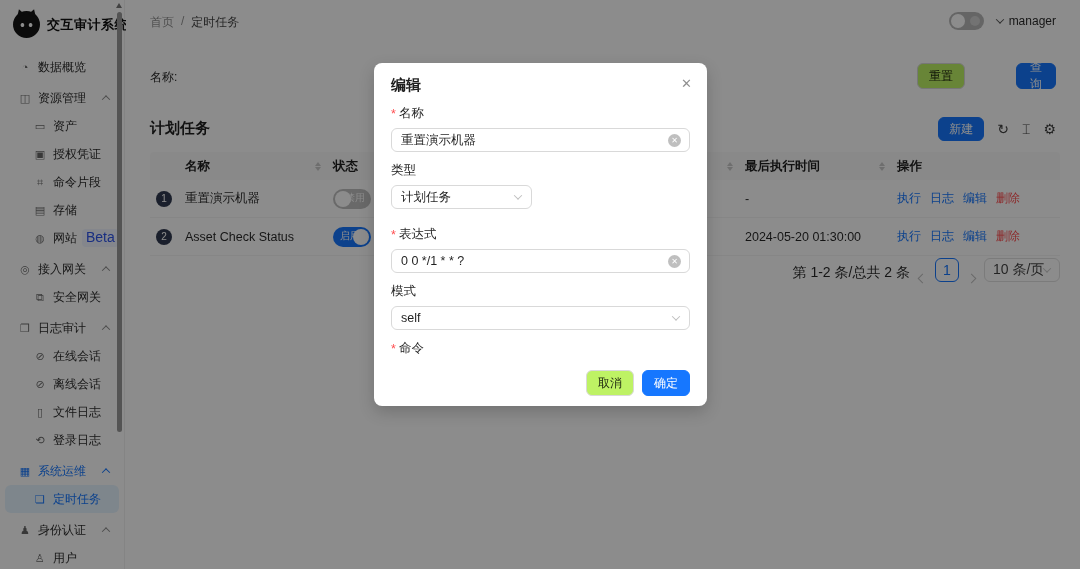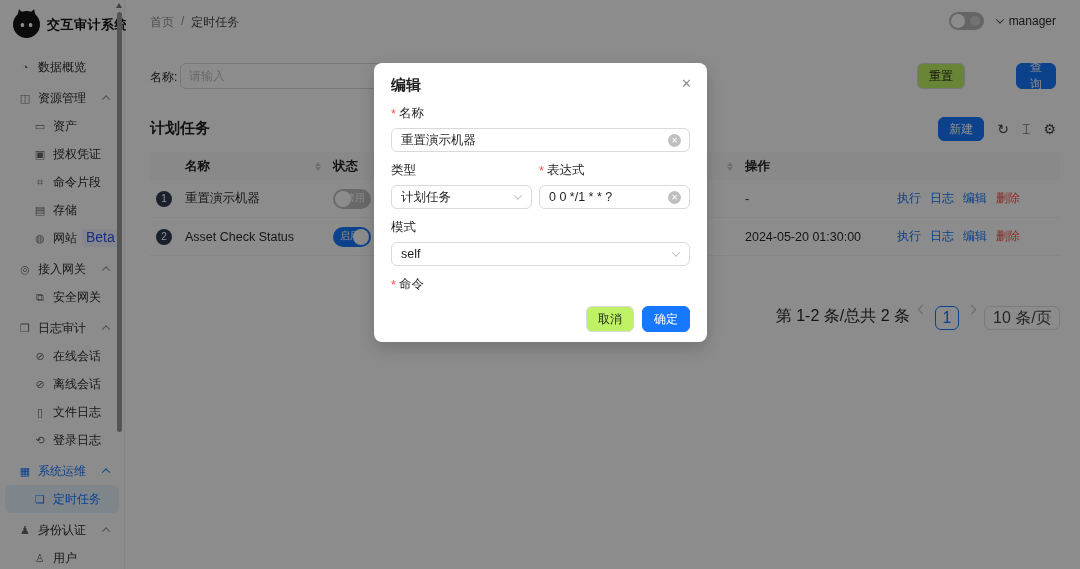--- a/index.html
+++ b/index.html
@@ -231,7 +231,6 @@
 
     <div class="filterbar">
       <span class="f-label">名称:</span>
-      <input class="f-input" placeholder="请输入" style="">
       <button class="btn f-reset">重置</button>
       <button class="btn primary f-query">查询</button>
     </div>

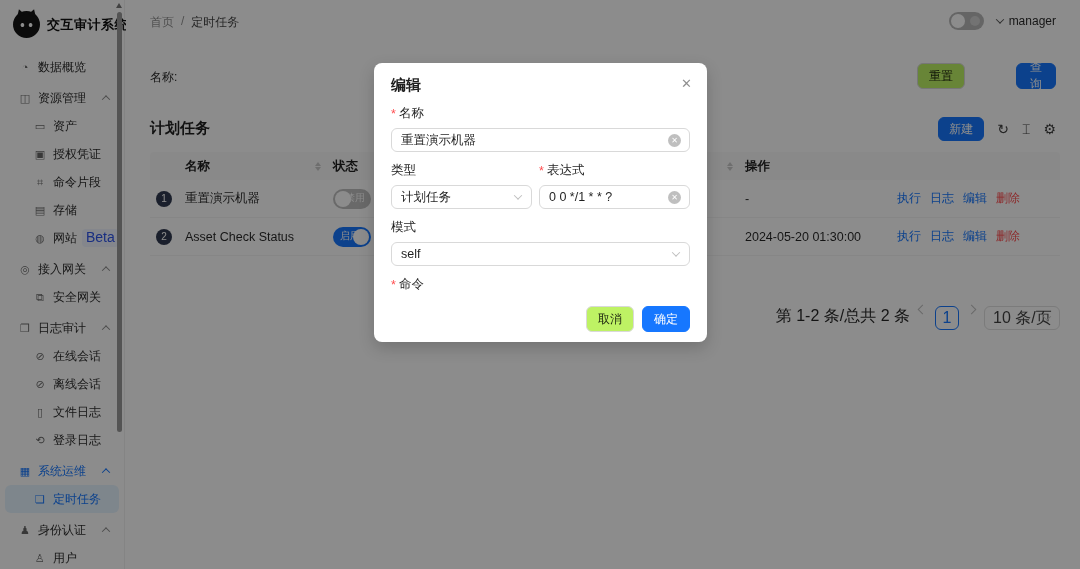--- a/index.html
+++ b/index.html
@@ -108,7 +108,7 @@
   .m-input input { border:none; outline:none; width:100%; font-size:12.5px; color:rgba(0,0,0,.88); font-family:inherit; background:transparent; }
   .clear-ico { position:absolute; right:8px; width:13px; height:13px; border-radius:50%; background:rgba(0,0,0,.25); color:#fff; font-size:8px; display:flex; align-items:center; justify-content:center; cursor:pointer; }
   .m-select .chev-down { position:absolute; right:10px; border-color:#bfbfbf; }
-  .m-row { display:flex; gap:7px; }
+  .m-row { display:flex; gap:7px;flex-direction:column; }
   .m-col-type { width:141px; flex:0 0 auto; }
   .m-col-expr { flex:1; }
   .m-textarea { width:100%; height:52px; border:1px solid #d9d9d9; border-radius:6px; font-size:12.5px; color:rgba(0,0,0,.88); padding:4px 9px; resize:none; font-family:inherit; outline:none;

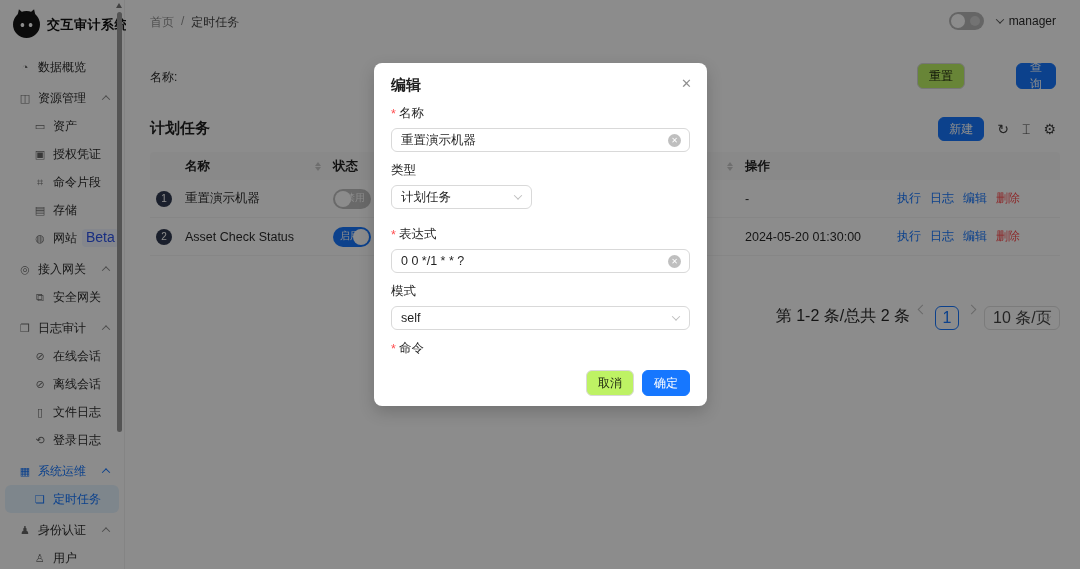--- a/index.html
+++ b/index.html
@@ -262,6 +262,13 @@
               <i class="dn"></i>
             </span>
         </div>
+        <div class="c-last">
+          <span>最后执行时间</span>
+          <span class="sorter">
+              <i class="up"></i>
+              <i class="dn"></i>
+            </span>
+        </div>
         <div class="c-op">
           <span>操作</span>
         </div>

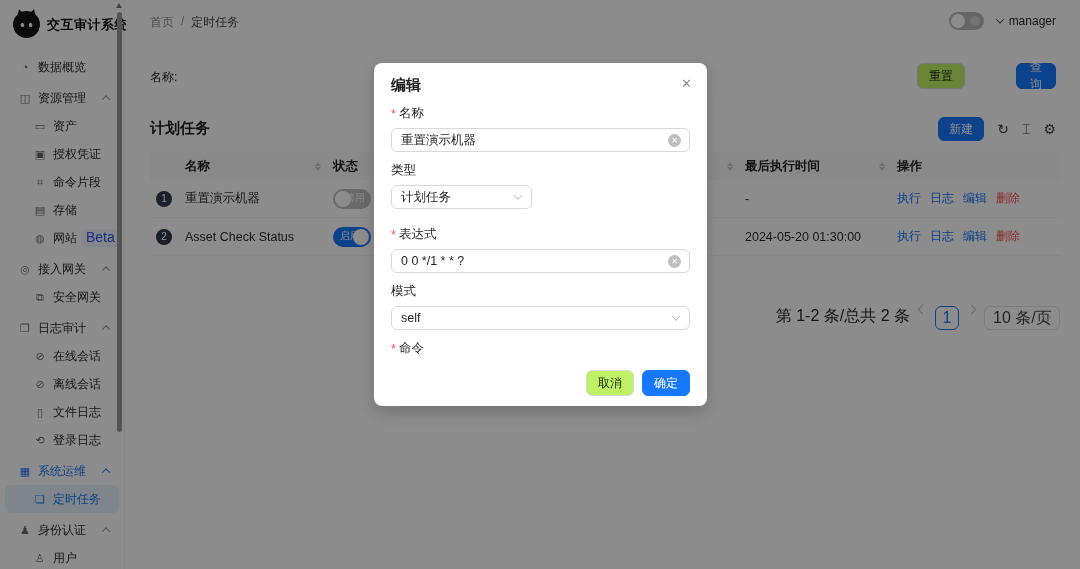--- a/index.html
+++ b/index.html
@@ -88,7 +88,7 @@
   .alink { font-size:12px; color:#1677ff; cursor:pointer; }
   .alink.danger { color:#ff4d4f; }
 
-  .pagination { position:absolute; right:20px; top:258px; display:flex; align-items:flex-start; gap:9px; font-size:16px; color:rgba(0,0,0,.85);margin-top:48px; }
+  .pagination { position:absolute; right:20px; top:258px; display:flex; align-items:flex-end; gap:9px; font-size:14px; color:rgba(0,0,0,.85); }
   .pg-arrow { width:7px; height:7px; border-right:1.5px solid rgba(0,0,0,.25); border-bottom:1.5px solid rgba(0,0,0,.25); cursor:pointer; }
   .pg-arrow.prev { transform:rotate(135deg); }
   .pg-arrow.next { transform:rotate(-45deg); }

